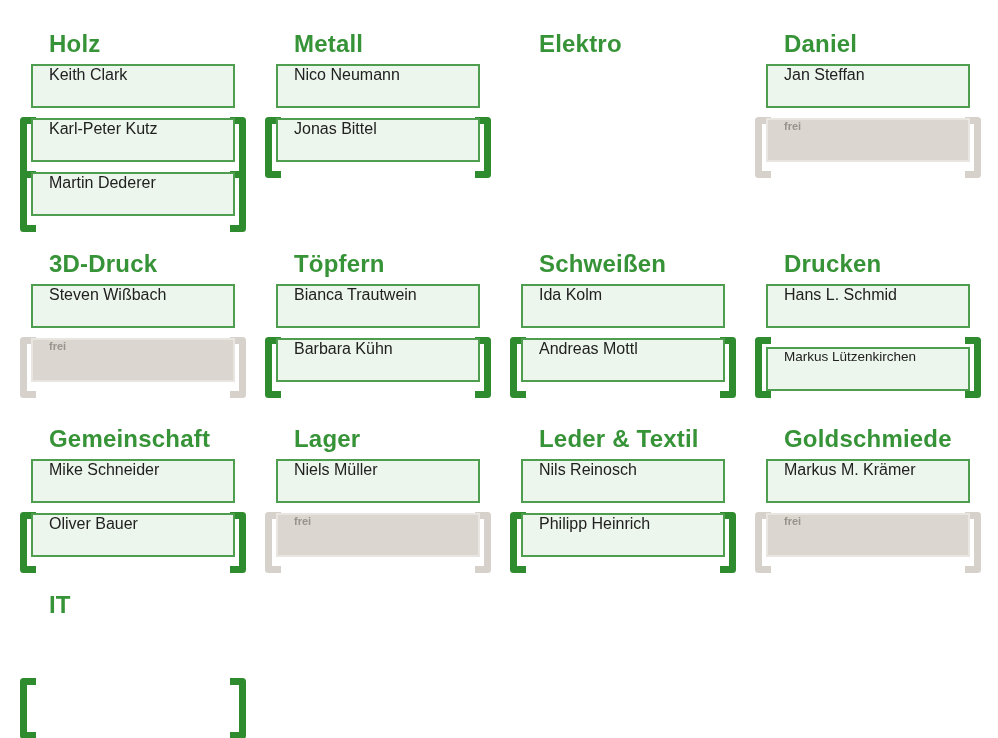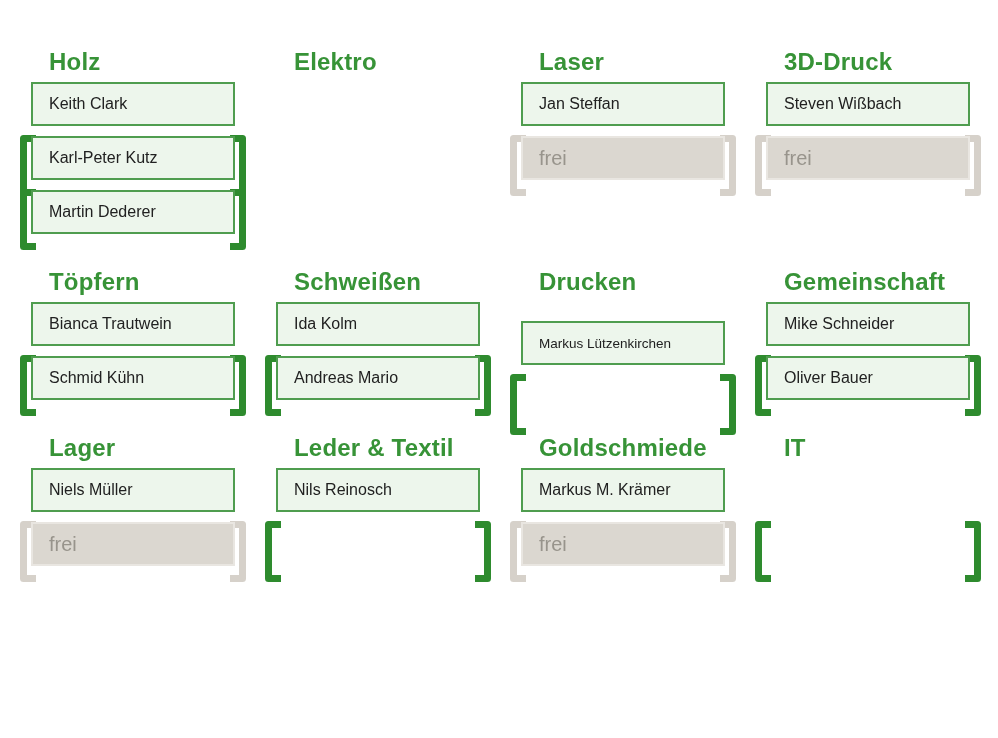--- a/index.html
+++ b/index.html
@@ -14,7 +14,7 @@
   .board {
     position: absolute;
     left: 20px;
-    top: 48px;
+    top: 30px;
     display: grid;
     grid-template-columns: repeat(4, 226px);
     column-gap: 19px;

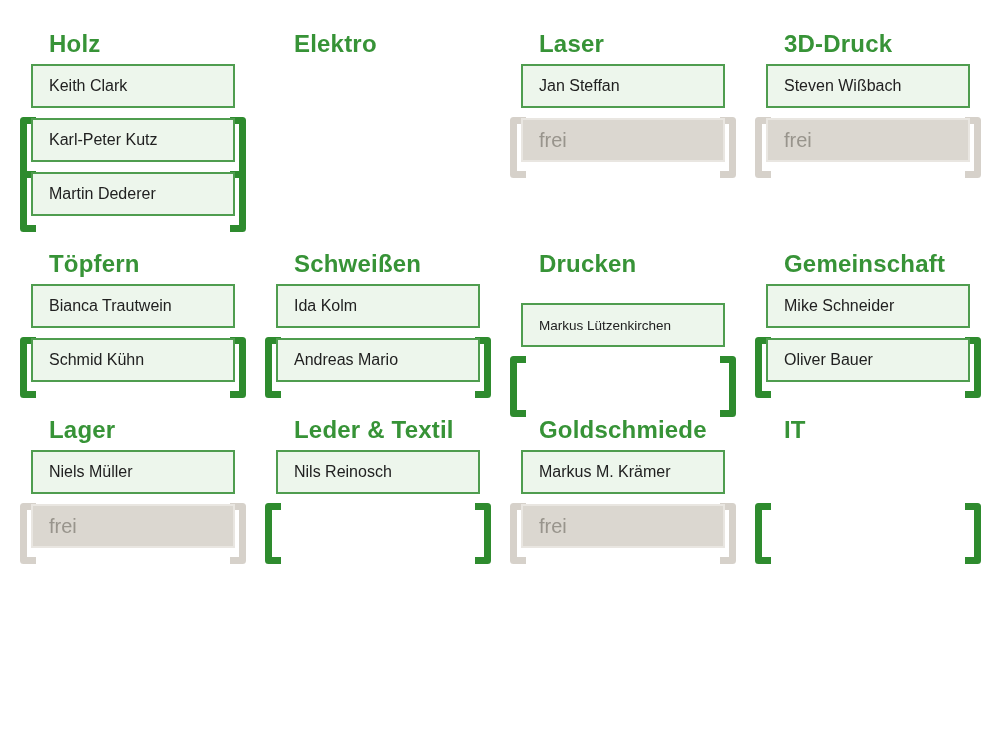--- a/index.html
+++ b/index.html
@@ -98,6 +98,24 @@
 </div>
   </div>
 
+  <div class="section">
+    <h2 class="section-title">Metall</h2>
+    <div class="slots">
+        <svg width="16" height="61" class="bracket left">
+          <polyline points="16,3.5 3.5,3.5 3.5,57.5 16,57.5" fill="none" stroke="#2e8b2e" stroke-width="7" stroke-linejoin="round" stroke-linecap="butt"></polyline>
+        </svg>
+        <svg width="16" height="61" class="bracket right">
+          <polyline points="0,3.5 12.5,3.5 12.5,57.5 0,57.5" fill="none" stroke="#2e8b2e" stroke-width="7" stroke-linejoin="round" stroke-linecap="butt"></polyline>
+        </svg>
+  <div class="slot filled">
+    <span class="slot-label">Nico Neumann</span>
+  </div>
+
+  <div class="slot filled">
+    <span class="slot-label">Jonas Bittel</span>
+  </div>
+</div>
+  </div>
 
   <div class="section">
     <h2 class="section-title">Elektro</h2>

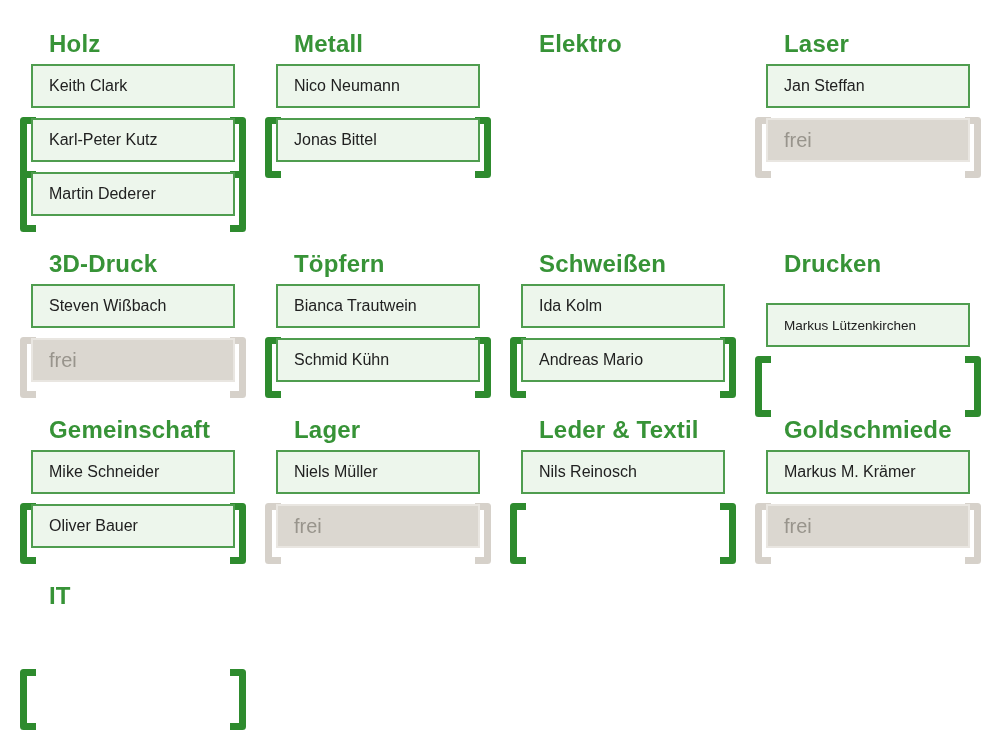--- a/index.html
+++ b/index.html
@@ -122,7 +122,7 @@
   </div>
 
   <div class="section">
-    <h2 class="section-title">Laser</h2>
+    <h2 class="section-title">Daniel</h2>
     <div class="slots">
         <svg width="16" height="61" class="bracket left">
           <polyline points="16,3.5 3.5,3.5 3.5,57.5 16,57.5" fill="none" stroke="#d6d1ca" stroke-width="7" stroke-linejoin="round" stroke-linecap="butt"></polyline>

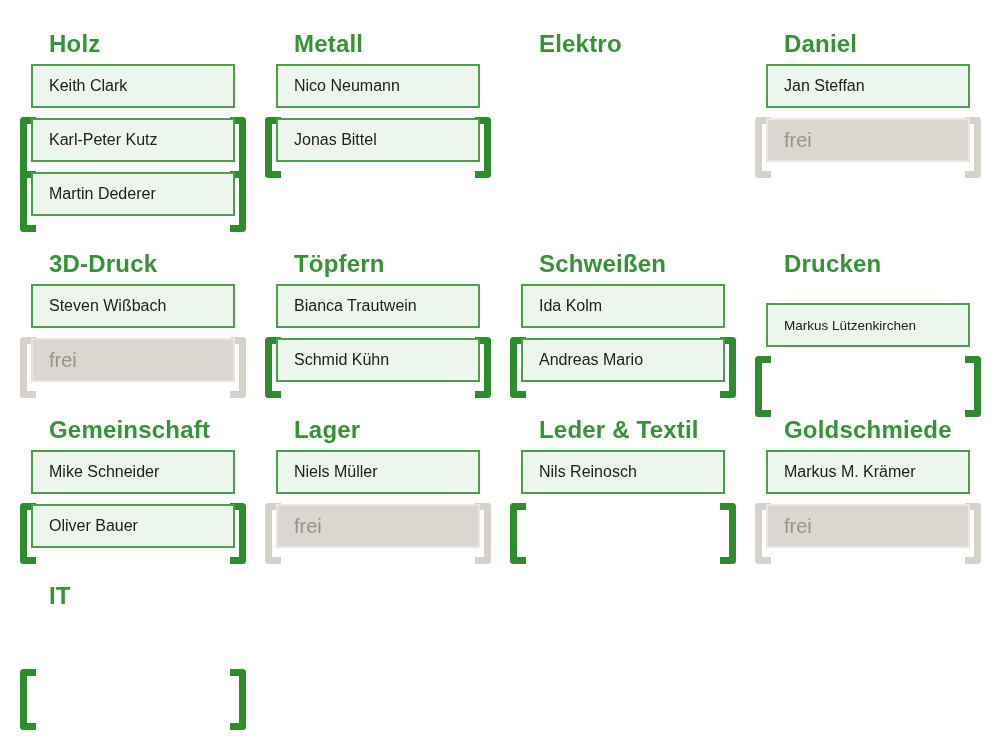--- a/index.html
+++ b/index.html
@@ -44,7 +44,7 @@
     height: 44px;
     margin: 0 11px 10px 11px;
     display: flex;
-    align-items: center;
+    align-items: flex-start;
     padding-left: 16px;
     font-size: 16px;
   }

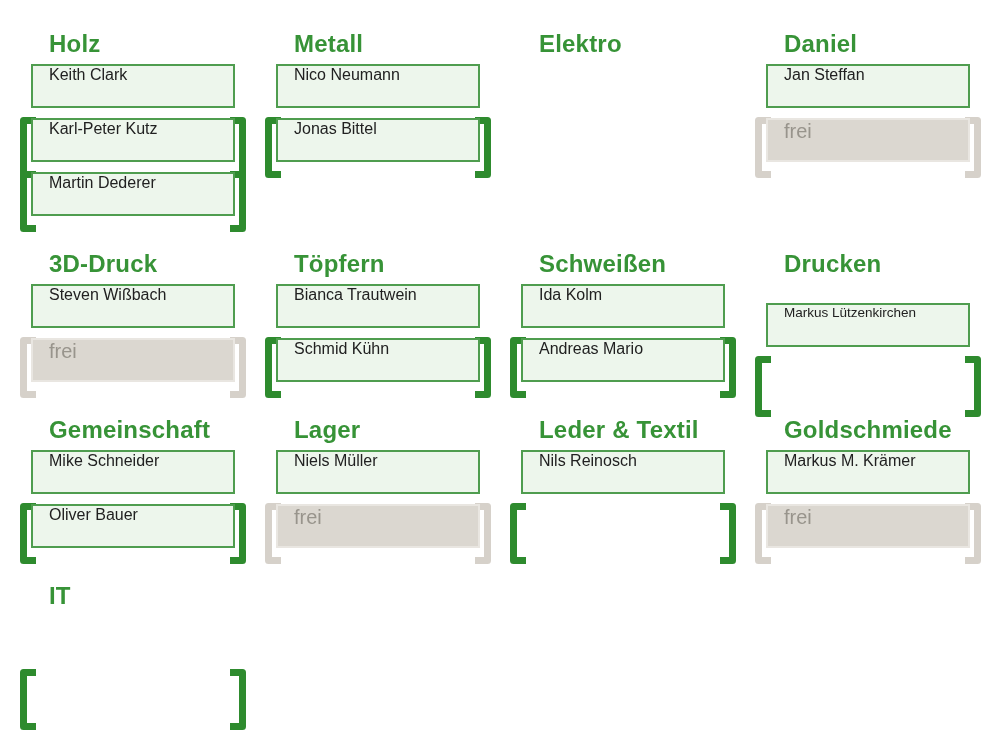--- a/index.html
+++ b/index.html
@@ -59,7 +59,8 @@
     background: var(--free-fill);
     border: 2px solid var(--free-border);
     color: var(--free-text);
-    font-size: 20px;
+    font-size: 11px;
+    font-weight: bold;
   }
   .bracket {
     position: absolute;

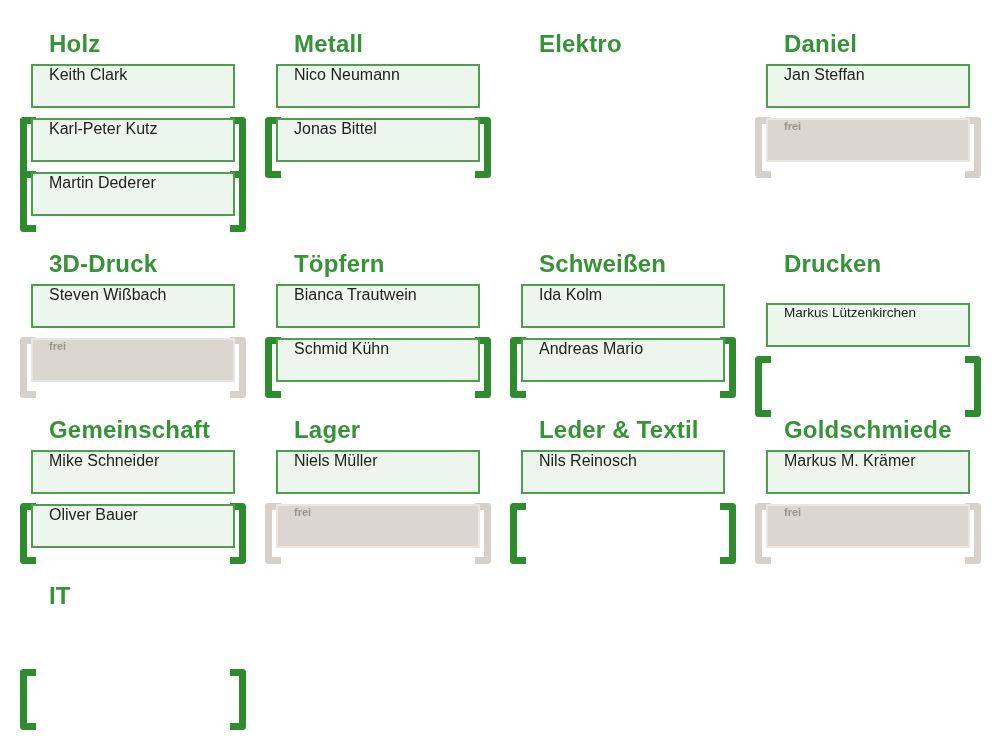--- a/index.html
+++ b/index.html
@@ -207,6 +207,9 @@
         <svg width="16" height="61" class="bracket right">
           <polyline points="0,3.5 12.5,3.5 12.5,57.5 0,57.5" fill="none" stroke="#2e8b2e" stroke-width="7" stroke-linejoin="round" stroke-linecap="butt"></polyline>
         </svg>
+  <div class="slot filled">
+    <span class="slot-label">Hans L. Schmid</span>
+  </div>
 
   <div class="slot filled small">
     <span class="slot-label">Markus Lützenkirchen</span>

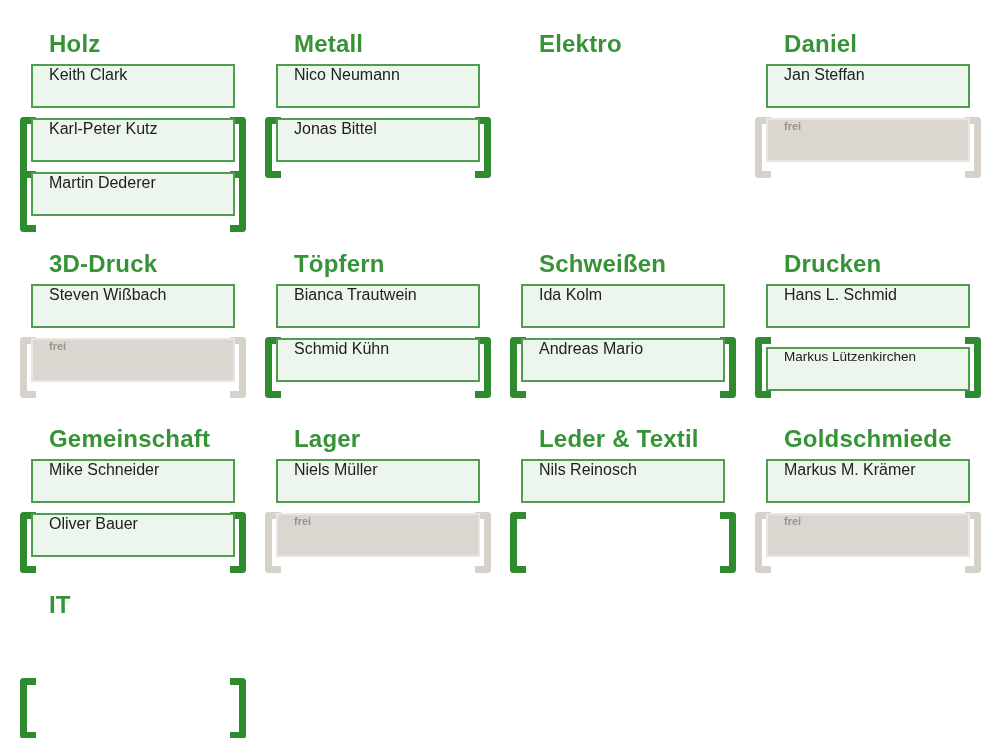--- a/index.html
+++ b/index.html
@@ -174,7 +174,7 @@
   </div>
 
   <div class="slot filled">
-    <span class="slot-label">Schmid Kühn</span>
+    <span class="slot-label">Barbara Kühn</span>
   </div>
 </div>
   </div>

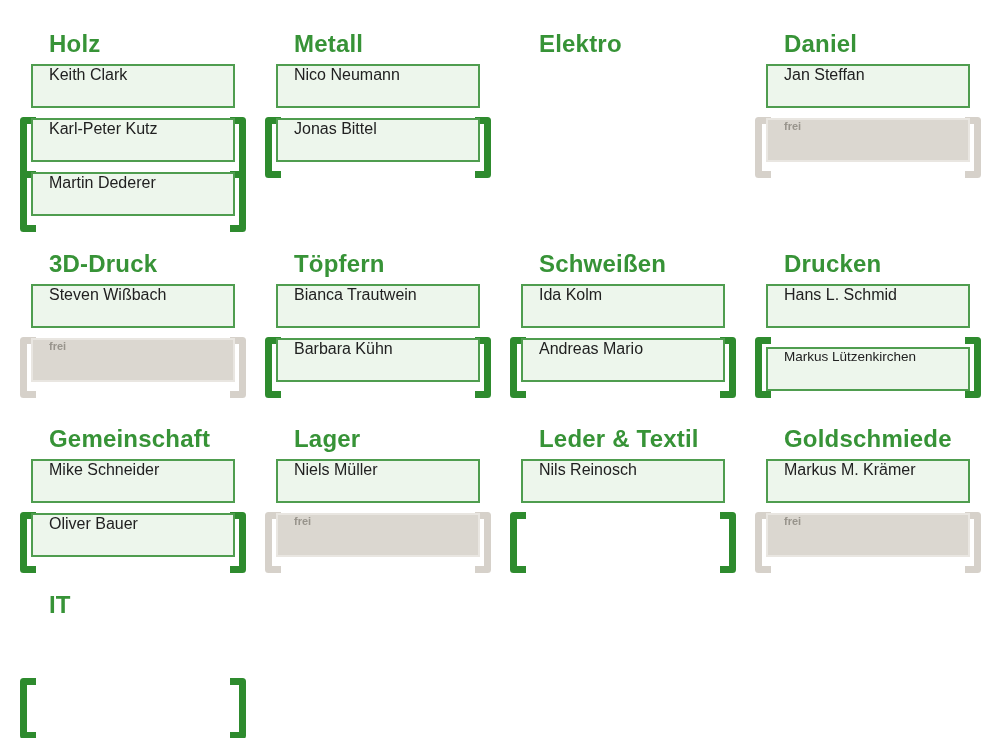--- a/index.html
+++ b/index.html
@@ -193,7 +193,7 @@
   </div>
 
   <div class="slot filled">
-    <span class="slot-label">Andreas Mario</span>
+    <span class="slot-label">Andreas Mottl</span>
   </div>
 </div>
   </div>

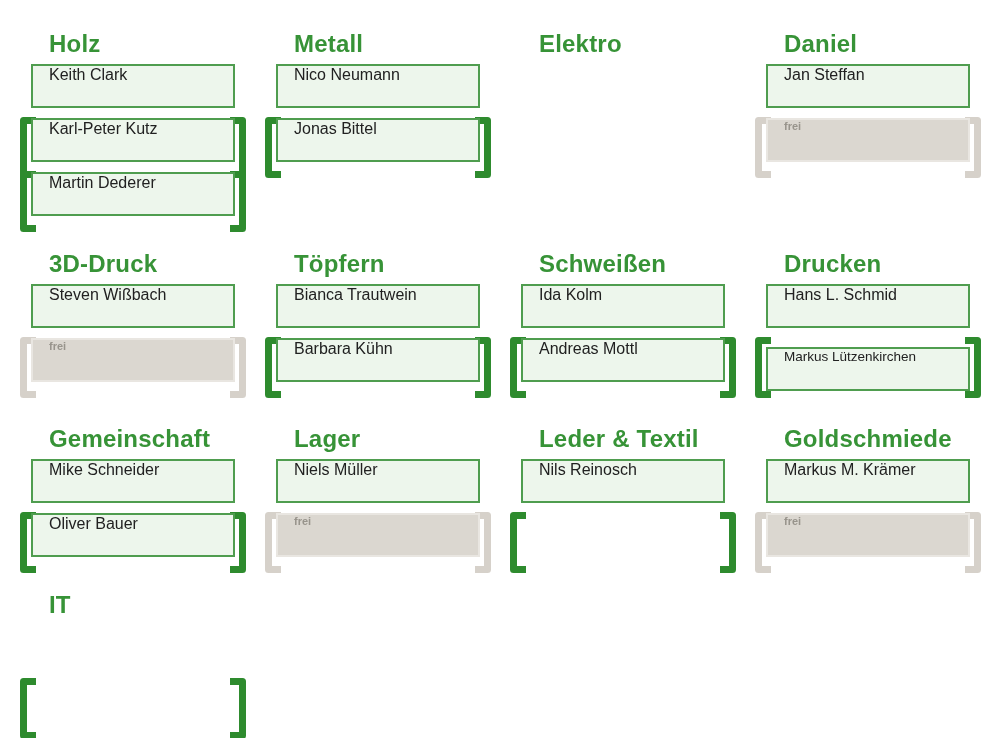--- a/index.html
+++ b/index.html
@@ -268,6 +268,9 @@
     <span class="slot-label">Nils Reinosch</span>
   </div>
 
+  <div class="slot filled">
+    <span class="slot-label">Philipp Heinrich</span>
+  </div>
 </div>
   </div>
 

